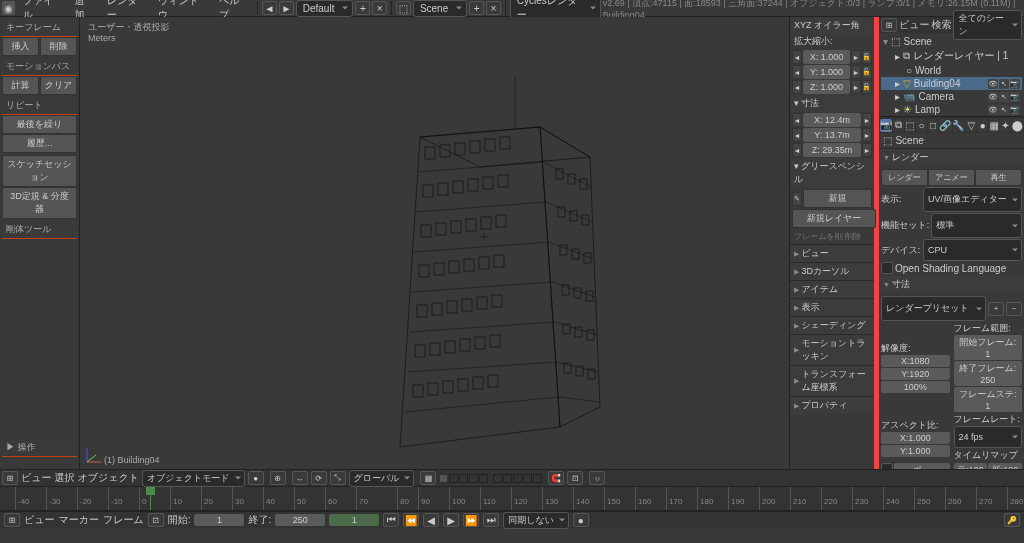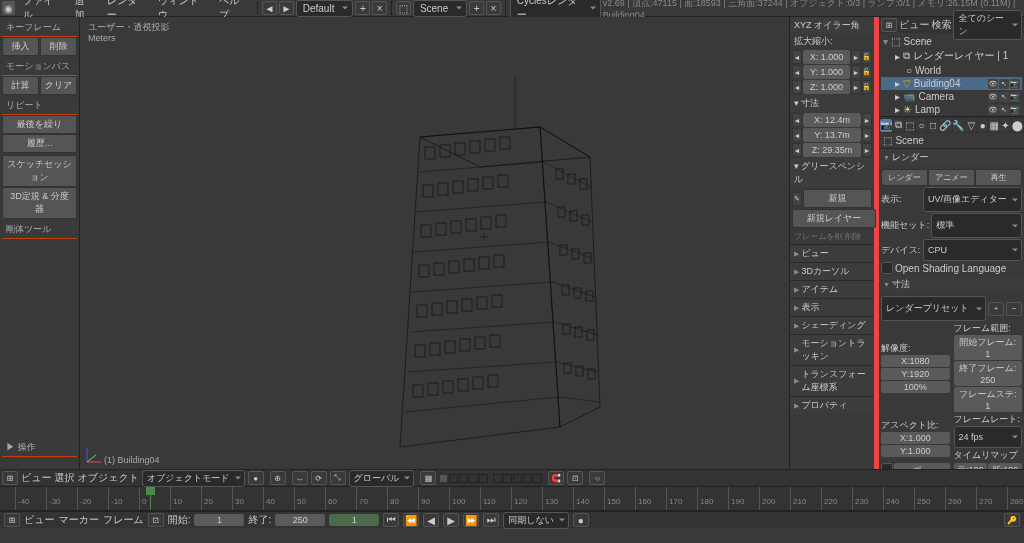--- a/index.html
+++ b/index.html
@@ -505,7 +505,7 @@
       <div class="timeline-tick" style="left: 294px;">50</div>
       <div class="timeline-tick" style="left: 325px;">60</div>
       <div class="timeline-tick" style="left: 356px;">70</div>
-      <div class="timeline-tick" style="left: 387px;">80</div>
+      <div class="timeline-tick" style="left: 397px;">80</div>
       <div class="timeline-tick" style="left: 418px;">90</div>
       <div class="timeline-tick" style="left: 449px;">100</div>
       <div class="timeline-tick" style="left: 480px;">110</div>

